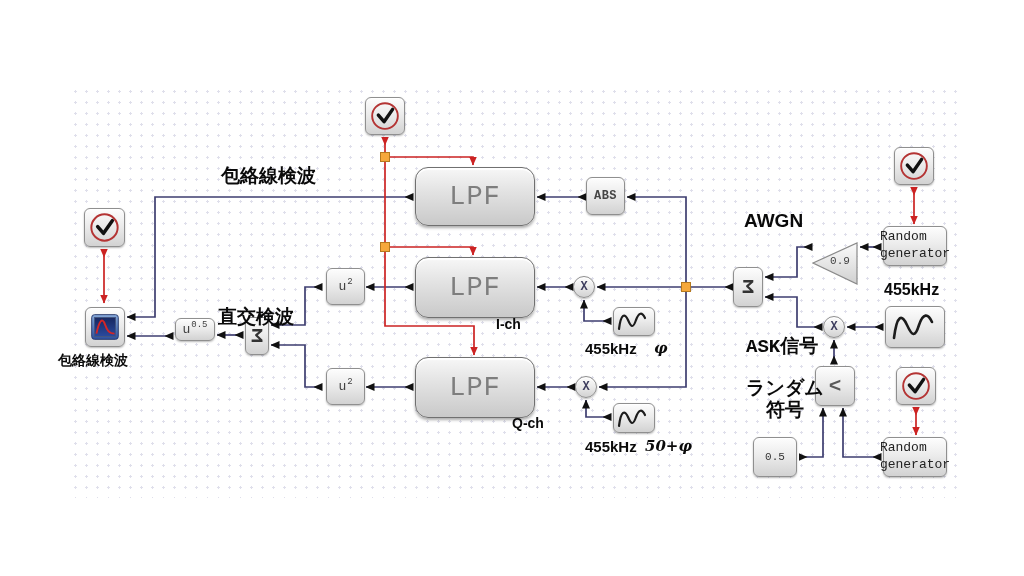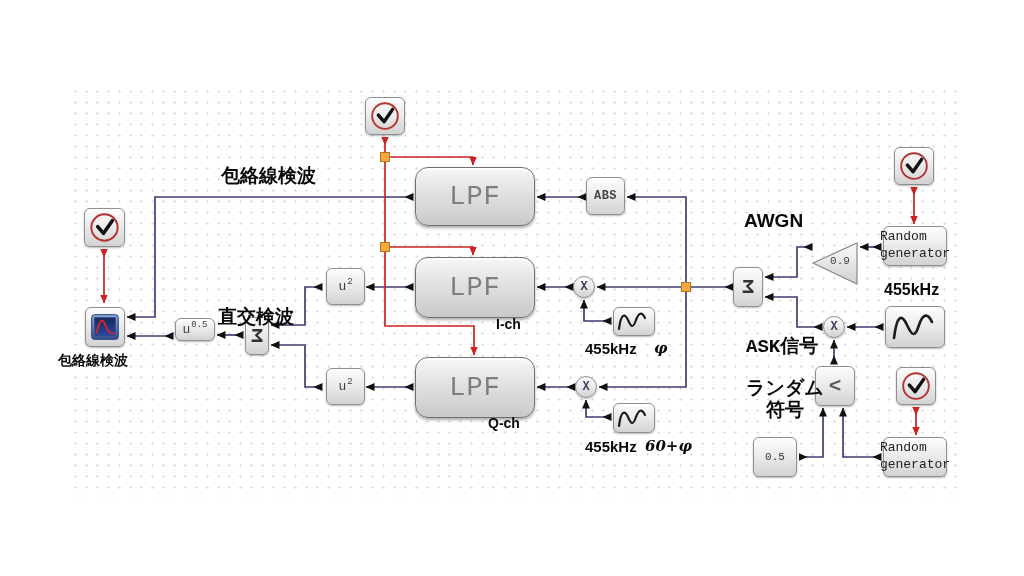--- a/index.html
+++ b/index.html
@@ -239,7 +239,7 @@
   <div class="ann ann-jp" style="left:212px;top:304px;">直交検波</div>
   <div class="ann ann-ch" style="left:58px;top:352px;">包絡線検波</div>
   <div class="ann ann-ch" style="left:496px;top:316px;">I-ch</div>
-  <div class="ann ann-ch" style="left:488px;top:415px;">Q-ch</div>
+  <div class="ann ann-ch" style="left:512px;top:415px;">Q-ch</div>
   <div class="ann ann-jp" style="left:738px;top:210px;">AWGN</div>
   <div class="ann ann-jp" style="left:740px;top:333px;font-family:Liberation Mono, monospace;">ASK信号</div>
   <div class="ann ann-jp" style="left:740px;top:377px;line-height:22px;text-align:center;">

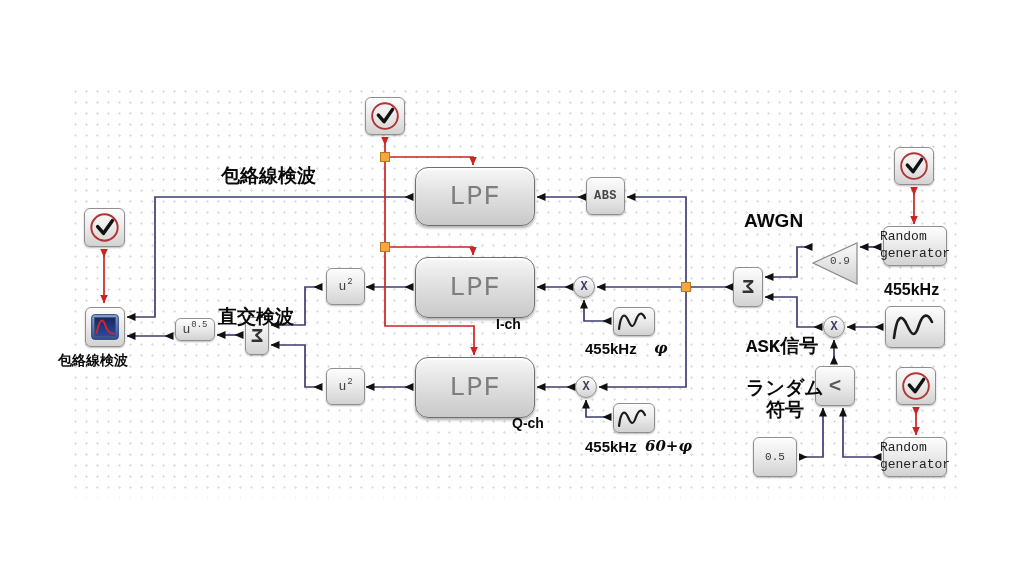--- a/index.html
+++ b/index.html
@@ -249,7 +249,7 @@
   <div class="ann ann-freq" style="left:585px;top:340px;">455kHz</div>
   <div class="ann ann-phase" style="left:654px;top:339px;">φ</div>
   <div class="ann ann-freq" style="left:585px;top:438px;">455kHz</div>
-  <div class="ann ann-phase" style="left:645px;top:437px;">60+φ</div>
+  <div class="ann ann-phase" style="left:645px;top:437px;">50+φ</div>
   <div class="ann ann-freq-big" style="left:884px;top:281px;">455kHz</div>
 </div>
 

